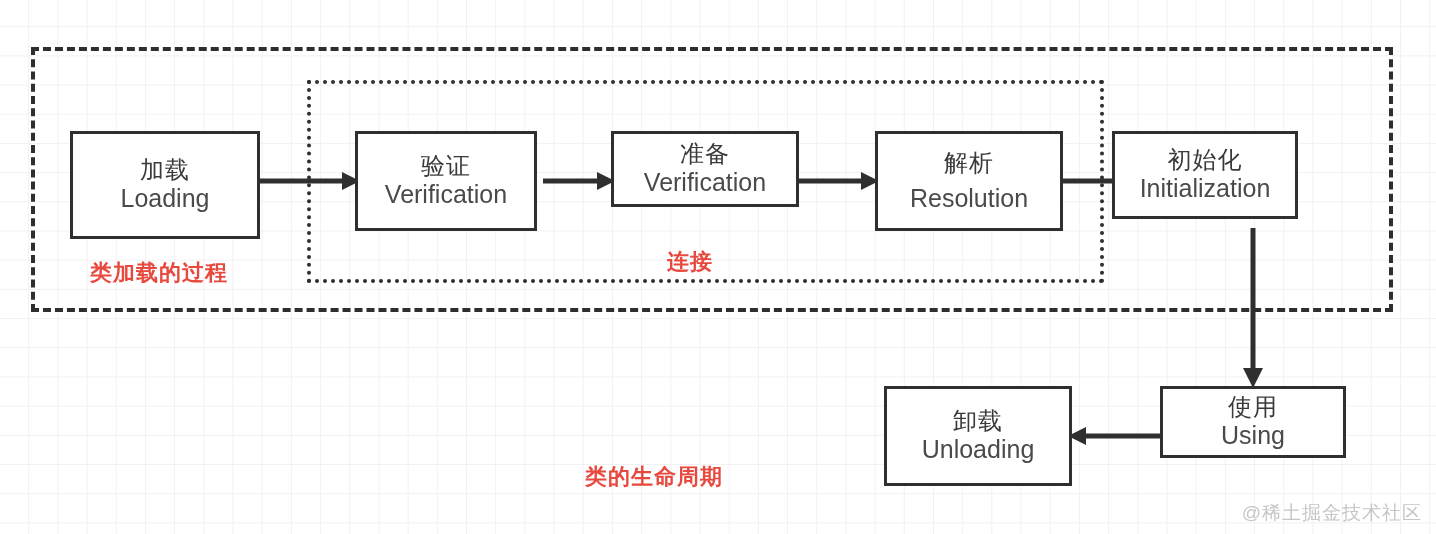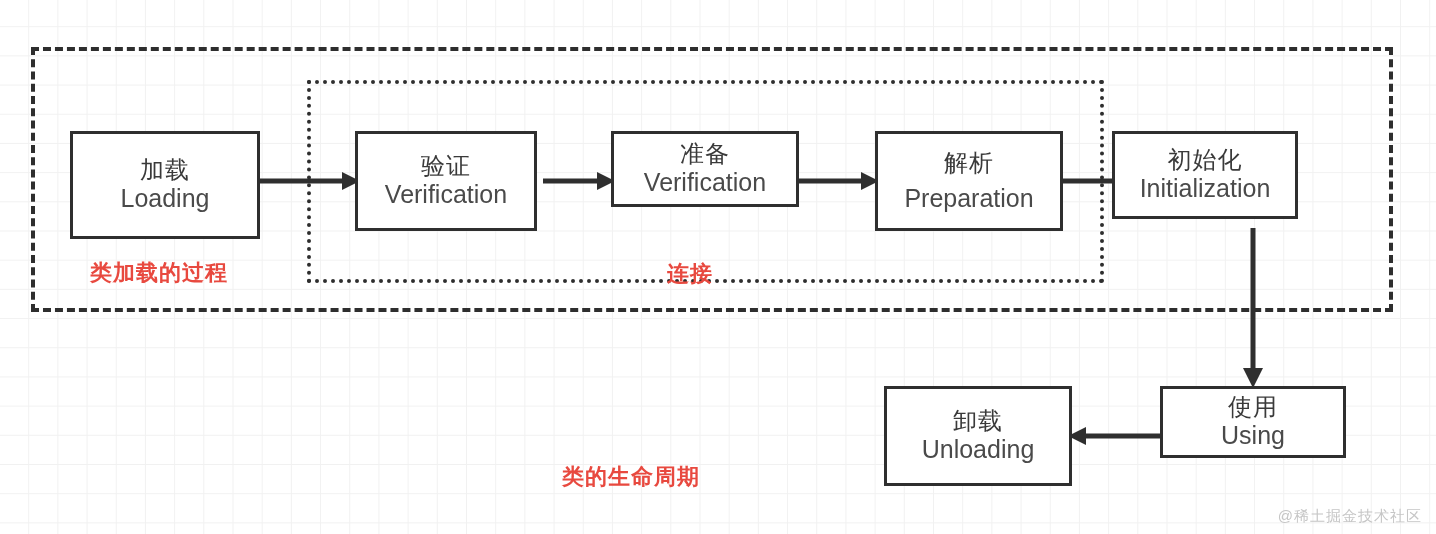--- a/index.html
+++ b/index.html
@@ -173,7 +173,7 @@
 
   <div class="node" id="node-resolution">
     <span class="cn">解析</span>
-    <span class="en">Preparation</span>
+    <span class="en">Resolution</span>
   </div>
 
   <div class="node" id="node-initialization">

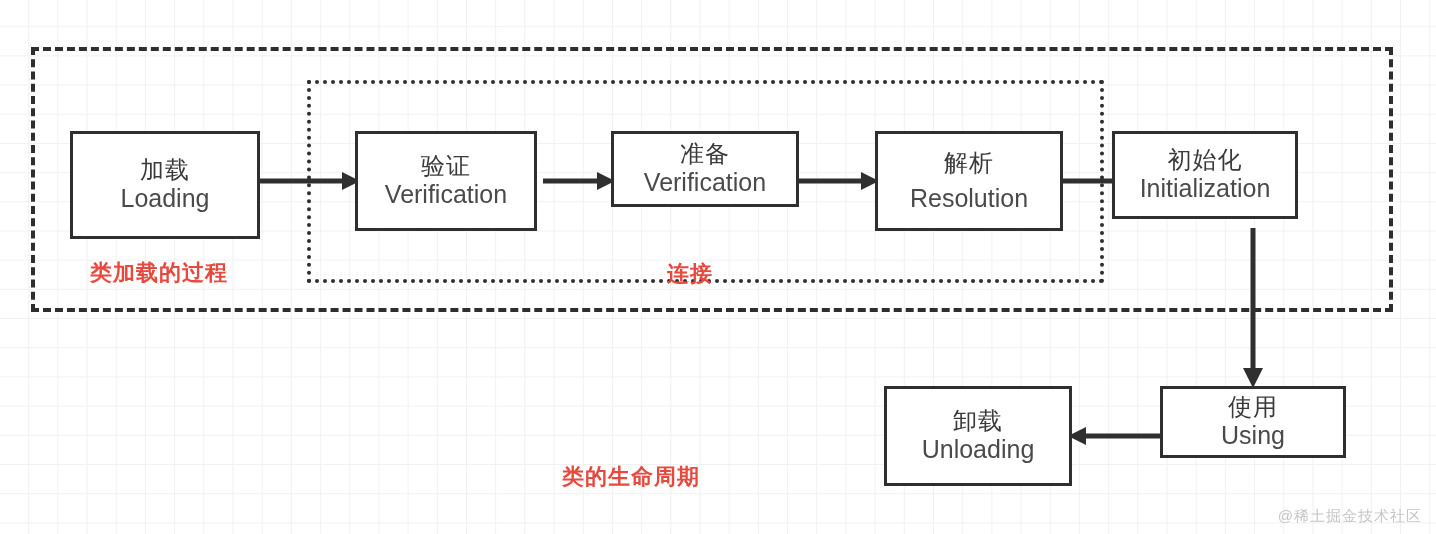--- a/index.html
+++ b/index.html
@@ -103,7 +103,7 @@
     white-space: nowrap;
   }
   #label-loading-process { left: 90px;  top: 258px; }
-  #label-linking         { left: 667px; top: 247px; margin-top: 12px; }
+  #label-linking         { left: 667px; top: 247px; }
   #label-lifecycle       { left: 562px; top: 462px; }
 
   

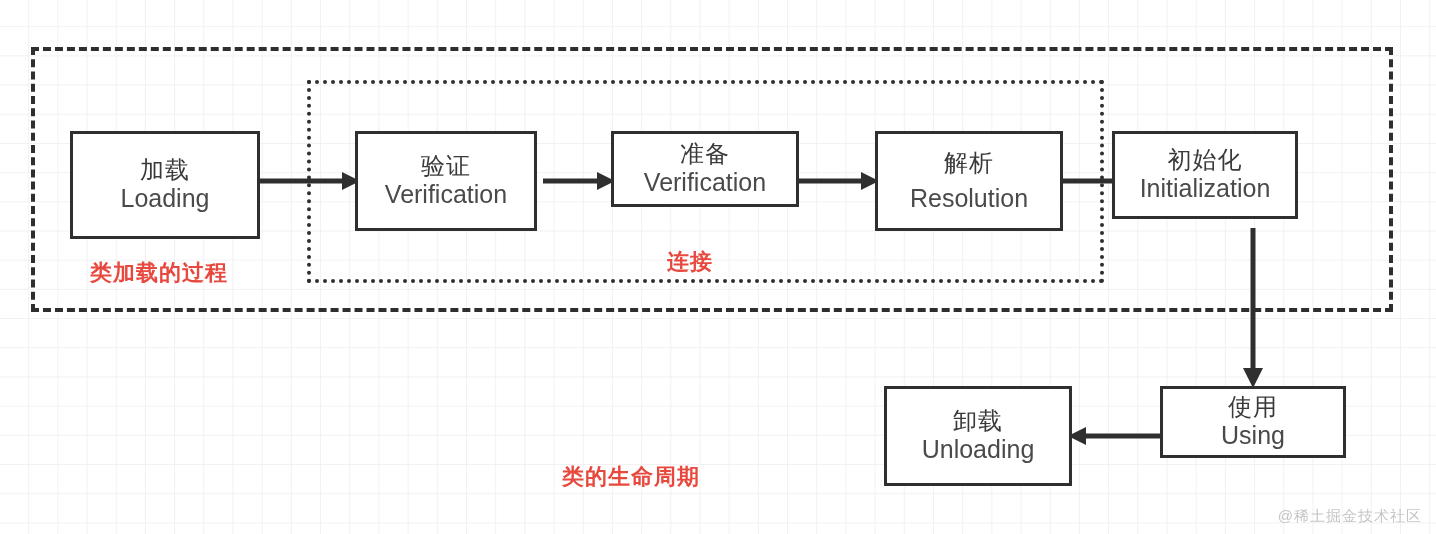--- a/index.html
+++ b/index.html
@@ -104,7 +104,7 @@
   }
   #label-loading-process { left: 90px;  top: 258px; }
   #label-linking         { left: 667px; top: 247px; }
-  #label-lifecycle       { left: 562px; top: 462px; }
+  #label-lifecycle       { left: 585px; top: 462px; }
 
   
   #watermark {

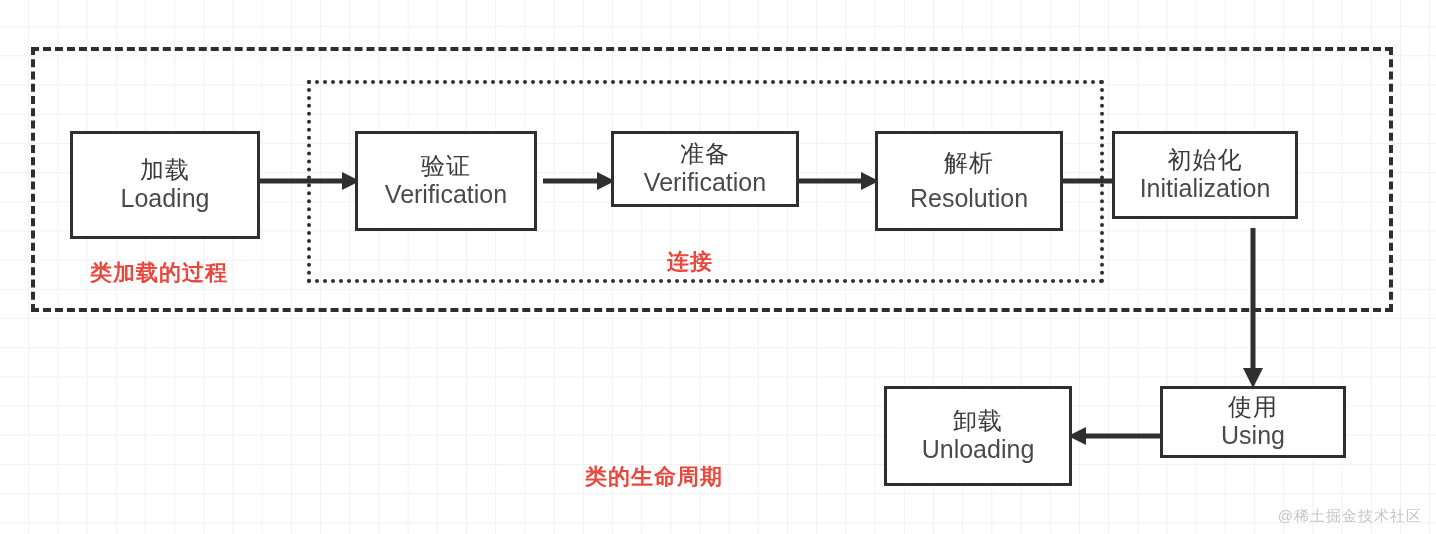--- a/index.html
+++ b/index.html
@@ -112,7 +112,7 @@
     right: 14px;
     bottom: 8px;
     color: #c6c6c6;
-    font-size: 15px;
+    font-size: 19px;
     letter-spacing: 1px;
     white-space: nowrap;
   }

